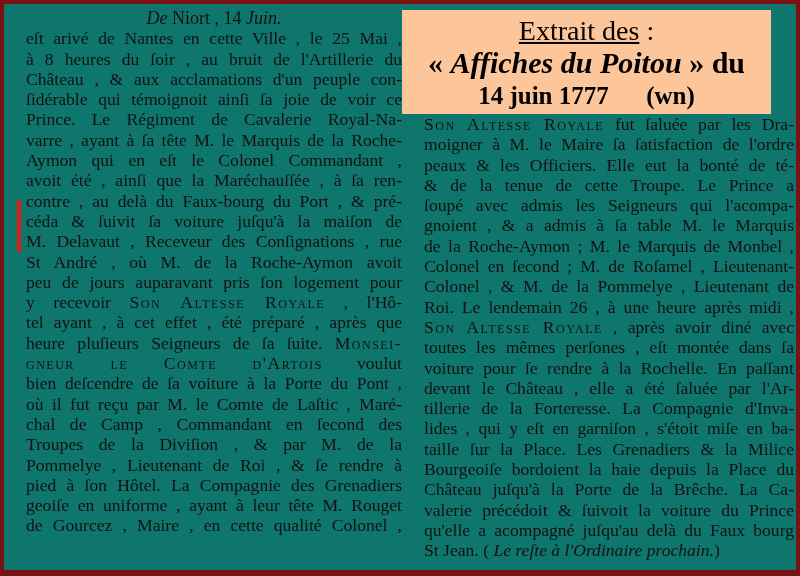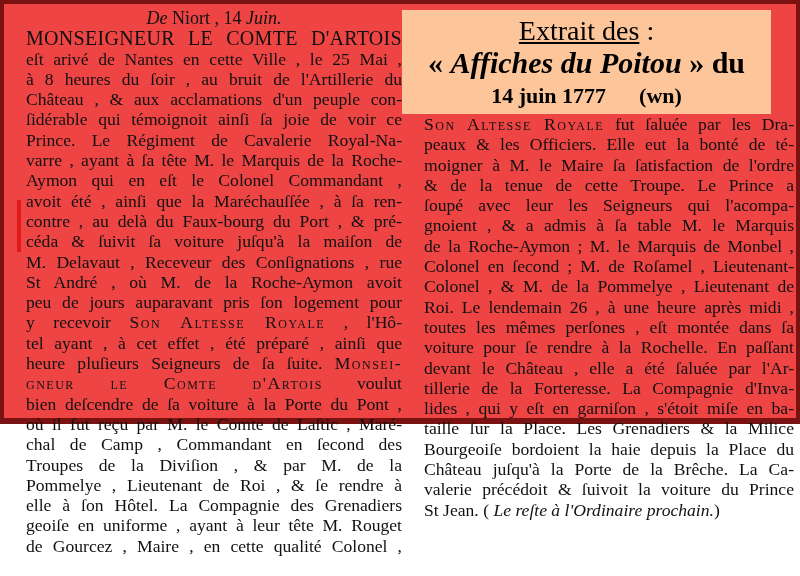--- a/index.html
+++ b/index.html
@@ -10,11 +10,11 @@
     }
     .frame {
       position: absolute; left: 0; top: 0;
-      width: 800px; height: 424px;
+      width: 800px; height: 576px;
       box-sizing: border-box;
       border: 4px solid #7a1212;
       border-bottom-width: 6px;
-      background: #ef4444;
+      background: #0f766e;
     }
     .col {
       position: absolute; top: 4px;

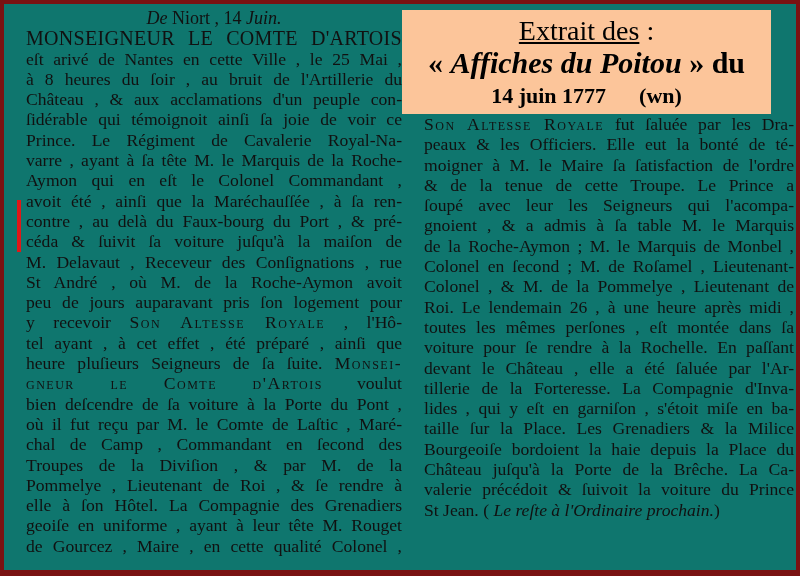--- a/index.html
+++ b/index.html
@@ -73,7 +73,6 @@
 
   <div class="col col-left">
     <span class="line title-line"><i>De</i><span> Niort , 14 </span><i>Juin.</i></span>
-    <span class="line heading">MONSEIGNEUR LE COMTE D'ARTOIS</span>
     <span class="line">eſt arivé de Nantes en cette Ville , le 25 Mai ,</span>
     <span class="line">à 8 heures du ſoir , au bruit de l'Artillerie du</span>
     <span class="line">Château , &amp; aux acclamations d'un peuple con-</span>

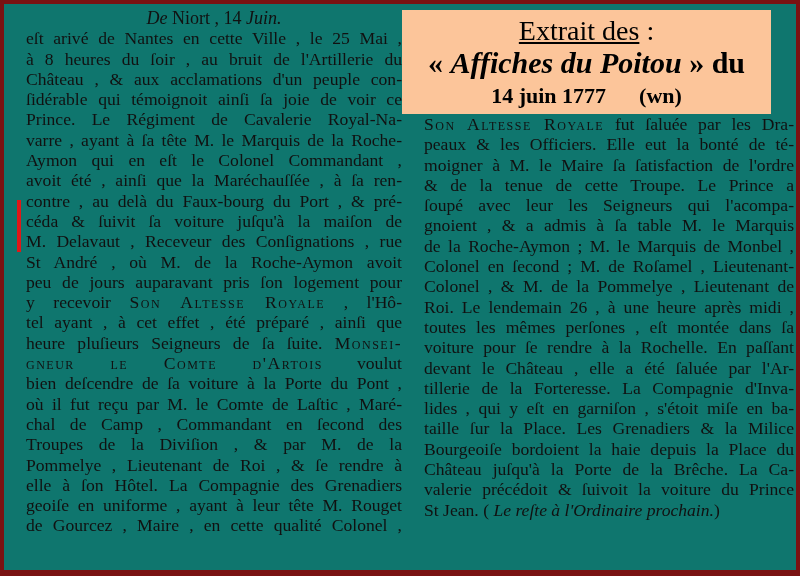--- a/index.html
+++ b/index.html
@@ -60,7 +60,7 @@
     }
     .caption-box .c2 i { font-style: italic; }
     .caption-box .c3 {
-      font-size: 22px; line-height: 32px; font-weight: bold;
+      font-size: 25px; line-height: 32px; font-weight: bold;
       white-space: pre;
     }
   </style>

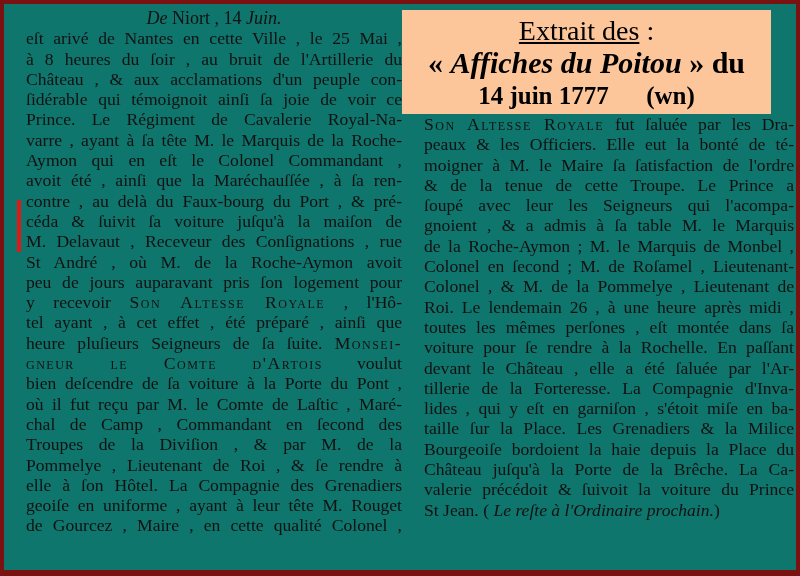--- a/index.html
+++ b/index.html
@@ -109,8 +109,8 @@
 
   <div class="col col-right">
     <span class="line"><span class="sc">Son Altesse Royale</span><span> fut ſaluée par les Dra-</span></span>
+    <span class="line">moigner à M. le Maire ſa ſatisfaction de l'ordre</span>
     <span class="line">peaux &amp; les Officiers. Elle eut la bonté de té-</span>
-    <span class="line">moigner à M. le Maire ſa ſatisfaction de l'ordre</span>
     <span class="line">&amp; de la tenue de cette Troupe. Le Prince a</span>
     <span class="line">ſoupé avec leur les Seigneurs qui l'acompa-</span>
     <span class="line">gnoient , &amp; a admis à ſa table M. le Marquis</span>

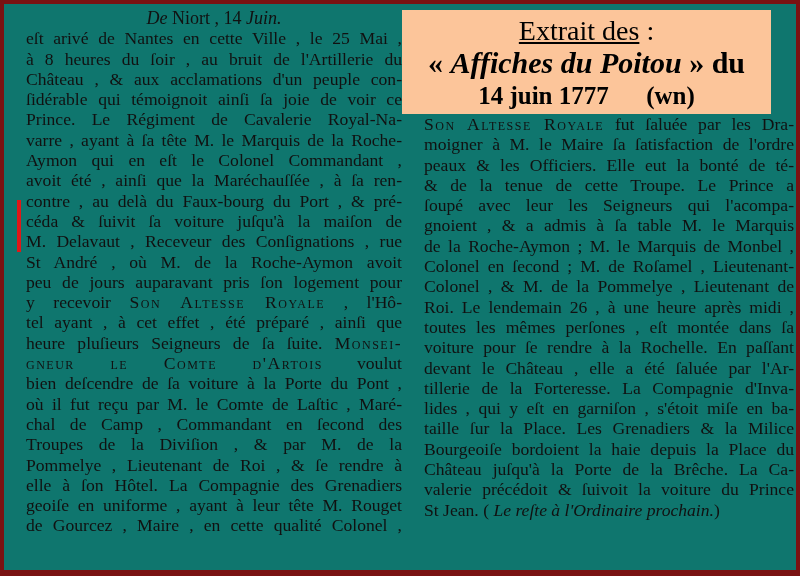--- a/index.html
+++ b/index.html
@@ -112,7 +112,7 @@
     <span class="line">moigner à M. le Maire ſa ſatisfaction de l'ordre</span>
     <span class="line">peaux &amp; les Officiers. Elle eut la bonté de té-</span>
     <span class="line">&amp; de la tenue de cette Troupe. Le Prince a</span>
-    <span class="line">ſoupé avec leur les Seigneurs qui l'acompa-</span>
+    <span class="line">ſoupé avec admis les Seigneurs qui l'acompa-</span>
     <span class="line">gnoient , &amp; a admis à ſa table M. le Marquis</span>
     <span class="line">de la Roche-Aymon ; M. le Marquis de Monbel ,</span>
     <span class="line">Colonel en ſecond ; M. de Roſamel , Lieutenant-</span>

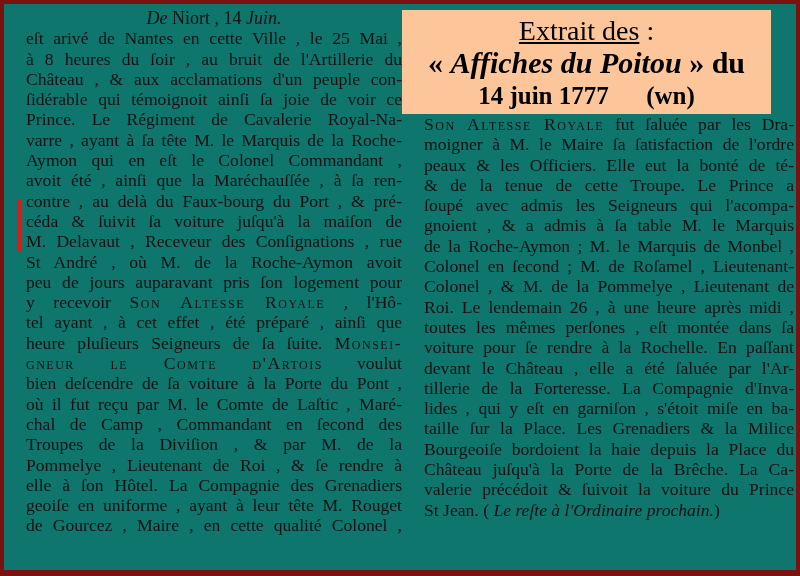--- a/index.html
+++ b/index.html
@@ -87,7 +87,7 @@
     <span class="line">St André , où M. de la Roche-Aymon avoit</span>
     <span class="line">peu de jours auparavant pris ſon logement pour</span>
     <span class="line"><span>y recevoir </span><span class="sc">Son Altesse Royale</span><span> , l'Hô-</span></span>
-    <span class="line">tel ayant , à cet effet , été préparé , ainſi que</span>
+    <span class="line">tel ayant , à cet effet , été préparé , après que</span>
     <span class="line"><span>heure pluſieurs Seigneurs de ſa ſuite. </span><span class="sc">Monsei-</span></span>
     <span class="line"><span class="sc">gneur le Comte d'Artois</span><span> voulut</span></span>
     <span class="line">bien deſcendre de ſa voiture à la Porte du Pont ,</span>

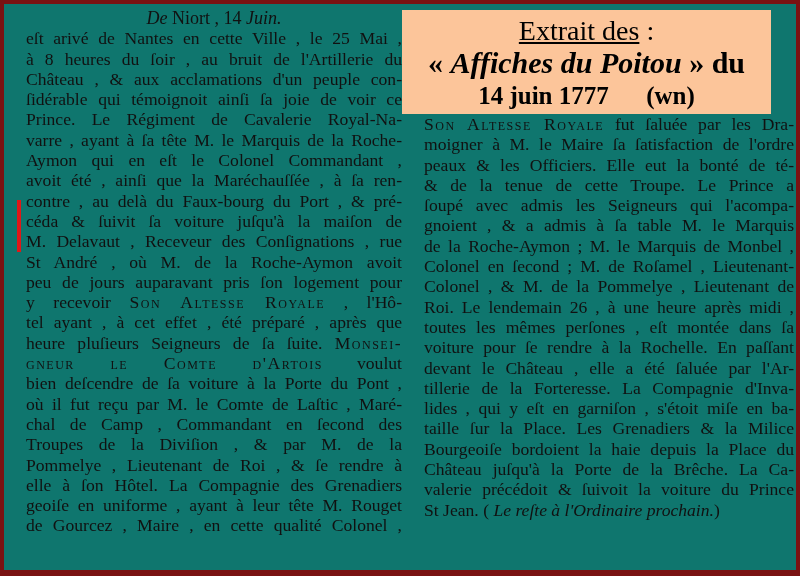--- a/index.html
+++ b/index.html
@@ -118,6 +118,7 @@
     <span class="line">Colonel en ſecond ; M. de Roſamel , Lieutenant-</span>
     <span class="line">Colonel , &amp; M. de la Pommelye , Lieutenant de</span>
     <span class="line">Roi. Le lendemain 26 , à une heure après midi ,</span>
+    <span class="line"><span class="sc">Son Altesse Royale</span><span> , après avoir diné avec</span></span>
     <span class="line">toutes les mêmes perſones , eſt montée dans ſa</span>
     <span class="line">voiture pour ſe rendre à la Rochelle. En paſſant</span>
     <span class="line">devant le Château , elle a été ſaluée par l'Ar-</span>

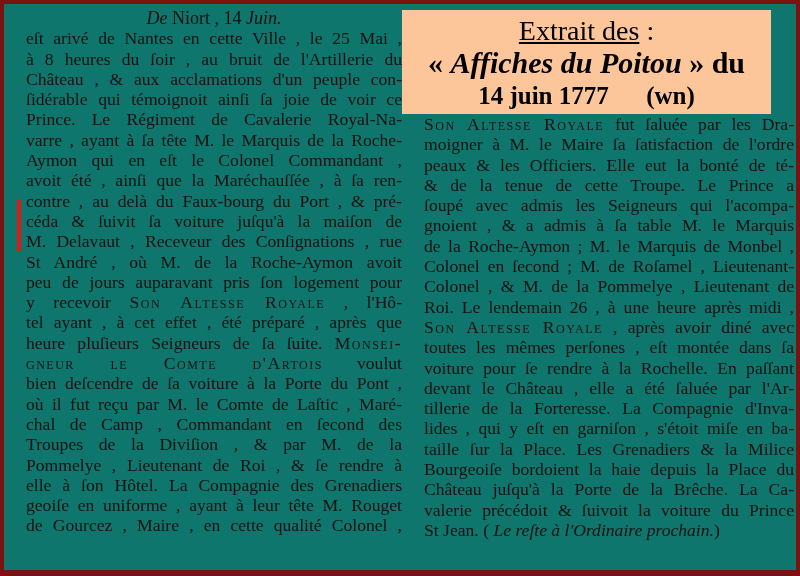--- a/index.html
+++ b/index.html
@@ -95,7 +95,7 @@
     <span class="line">chal de Camp , Commandant en ſecond des</span>
     <span class="line">Troupes de la Diviſion , &amp; par M. de la</span>
     <span class="line">Pommelye , Lieutenant de Roi , &amp; ſe rendre à</span>
-    <span class="line">elle à ſon Hôtel. La Compagnie des Grenadiers</span>
+    <span class="line">pied à ſon Hôtel. La Compagnie des Grenadiers</span>
     <span class="line">geoiſe en uniforme , ayant à leur tête M. Rouget</span>
     <span class="line">de Gourcez , Maire , en cette qualité Colonel ,</span>
 

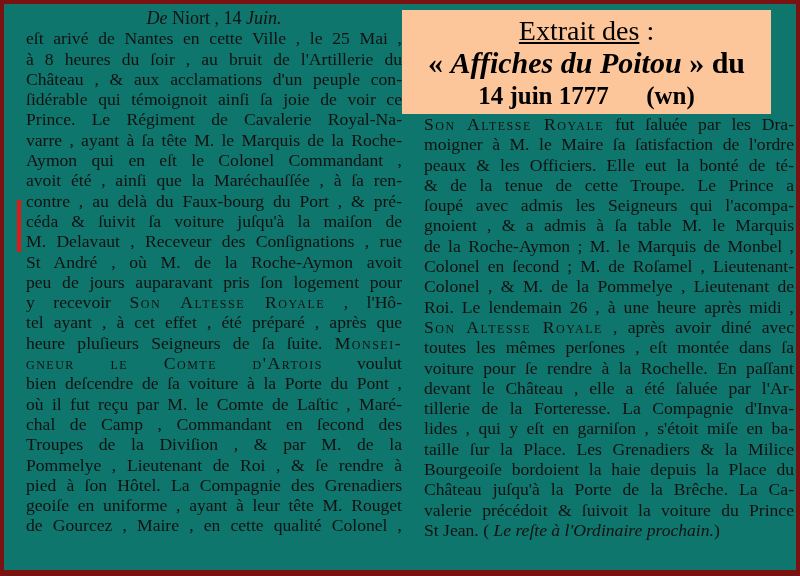--- a/index.html
+++ b/index.html
@@ -128,6 +128,7 @@
     <span class="line">Bourgeoiſe bordoient la haie depuis la Place du</span>
     <span class="line">Château juſqu'à la Porte de la Brêche. La Ca-</span>
     <span class="line">valerie précédoit &amp; ſuivoit la voiture du Prince</span>
+    <span class="line">qu'elle a acompagné juſqu'au delà du Faux bourg</span>
     <span class="line" style="text-align-last:left;"><span>St Jean. ( </span><i>Le reſte à l'Ordinaire prochain.</i><span>)</span></span>
   </div>
 

